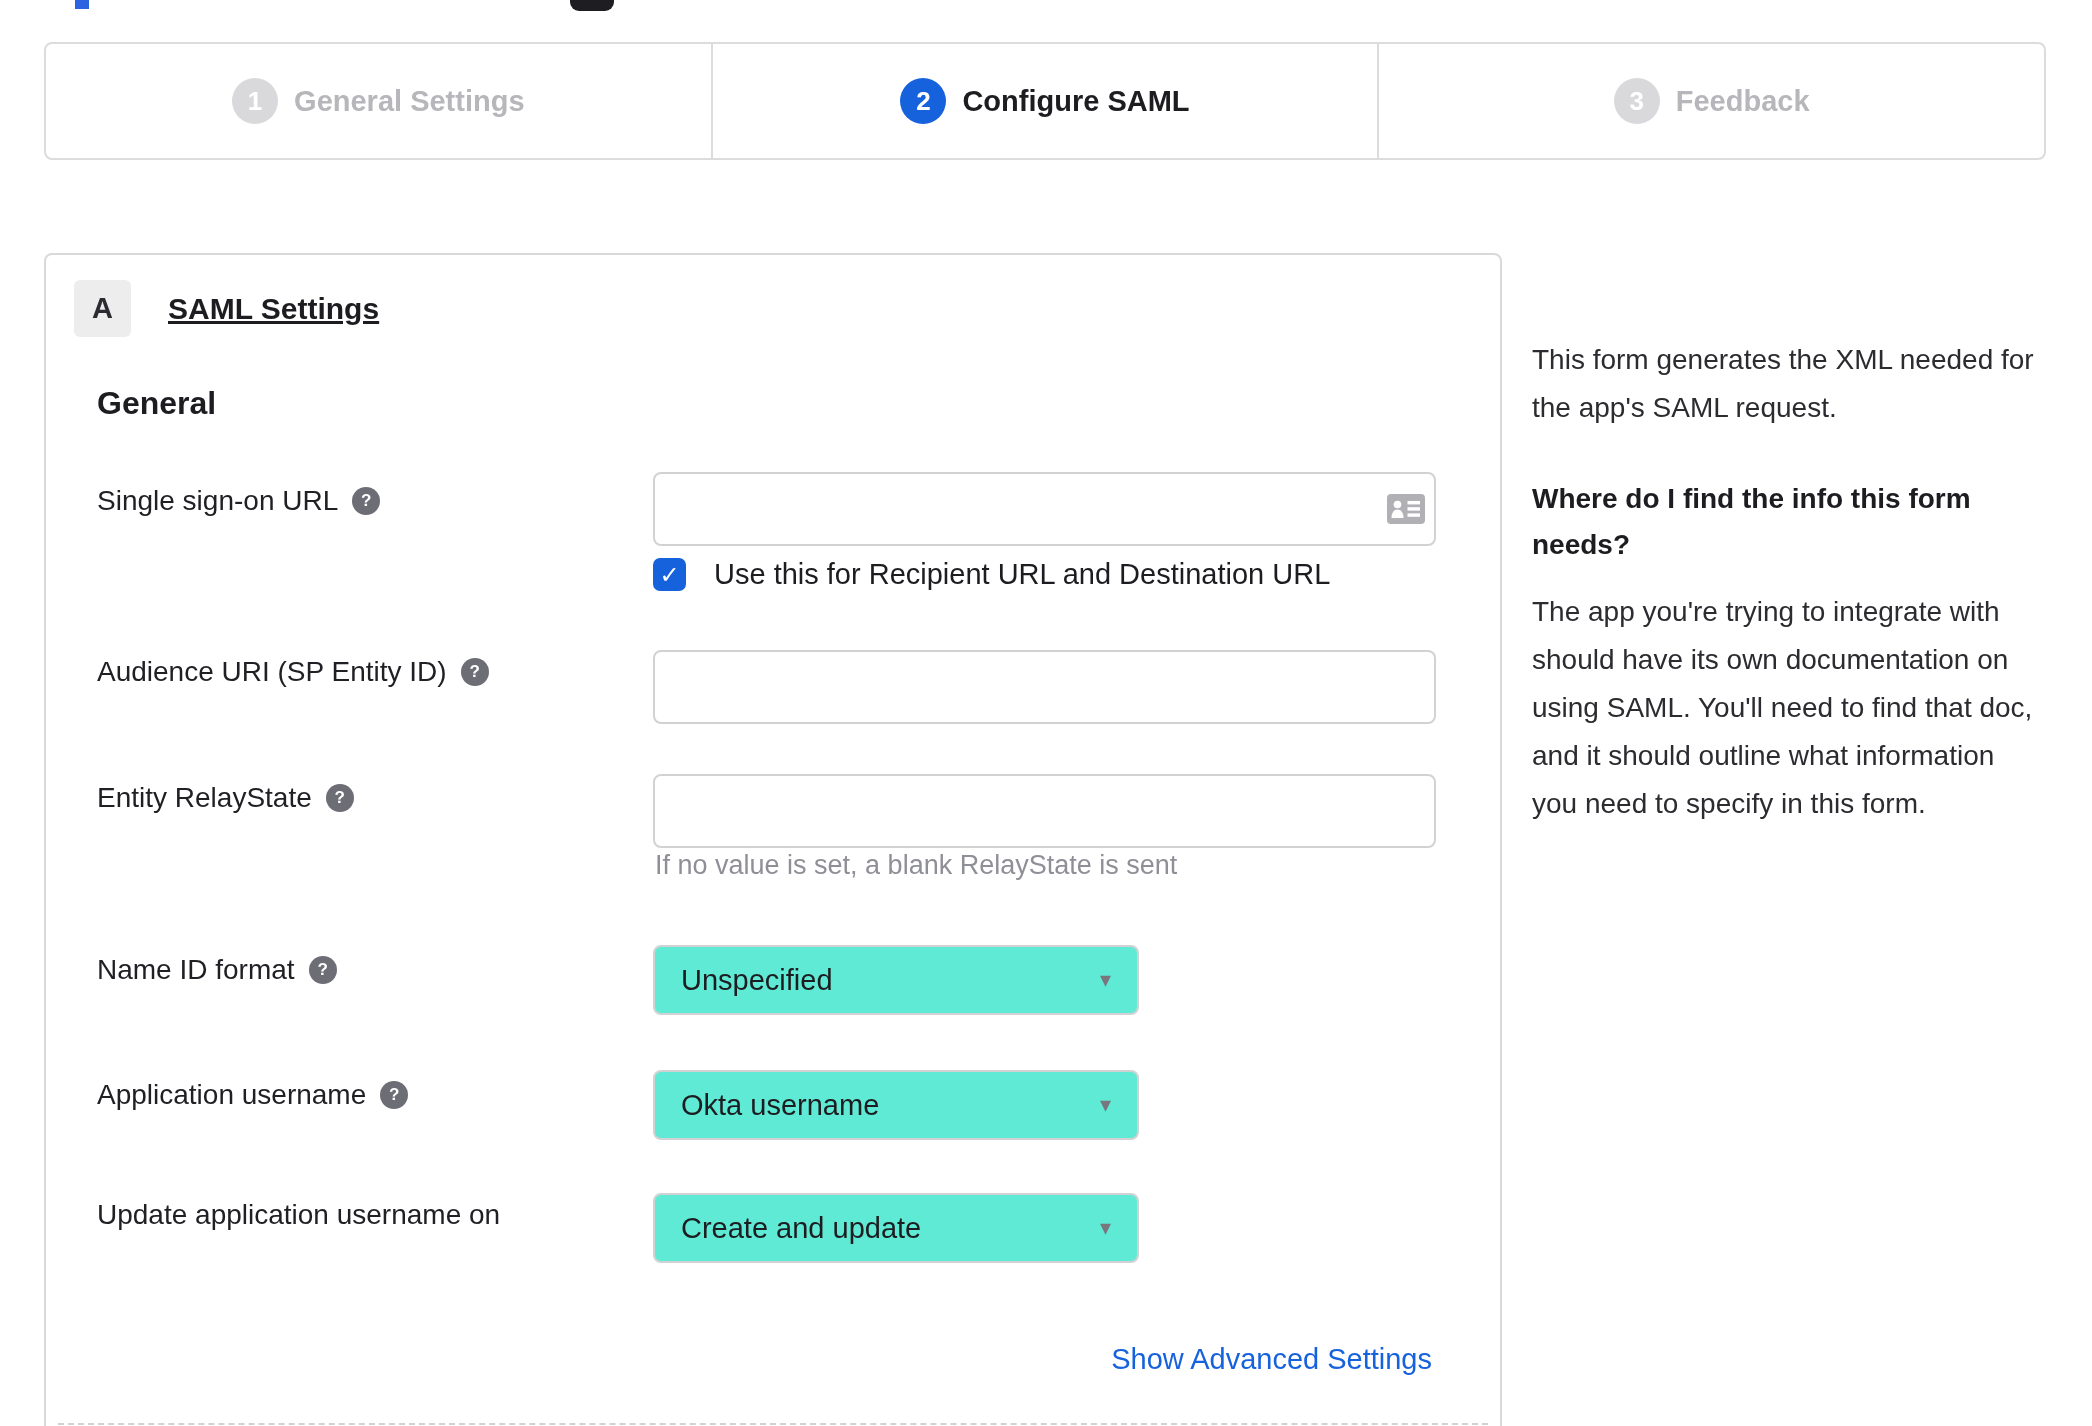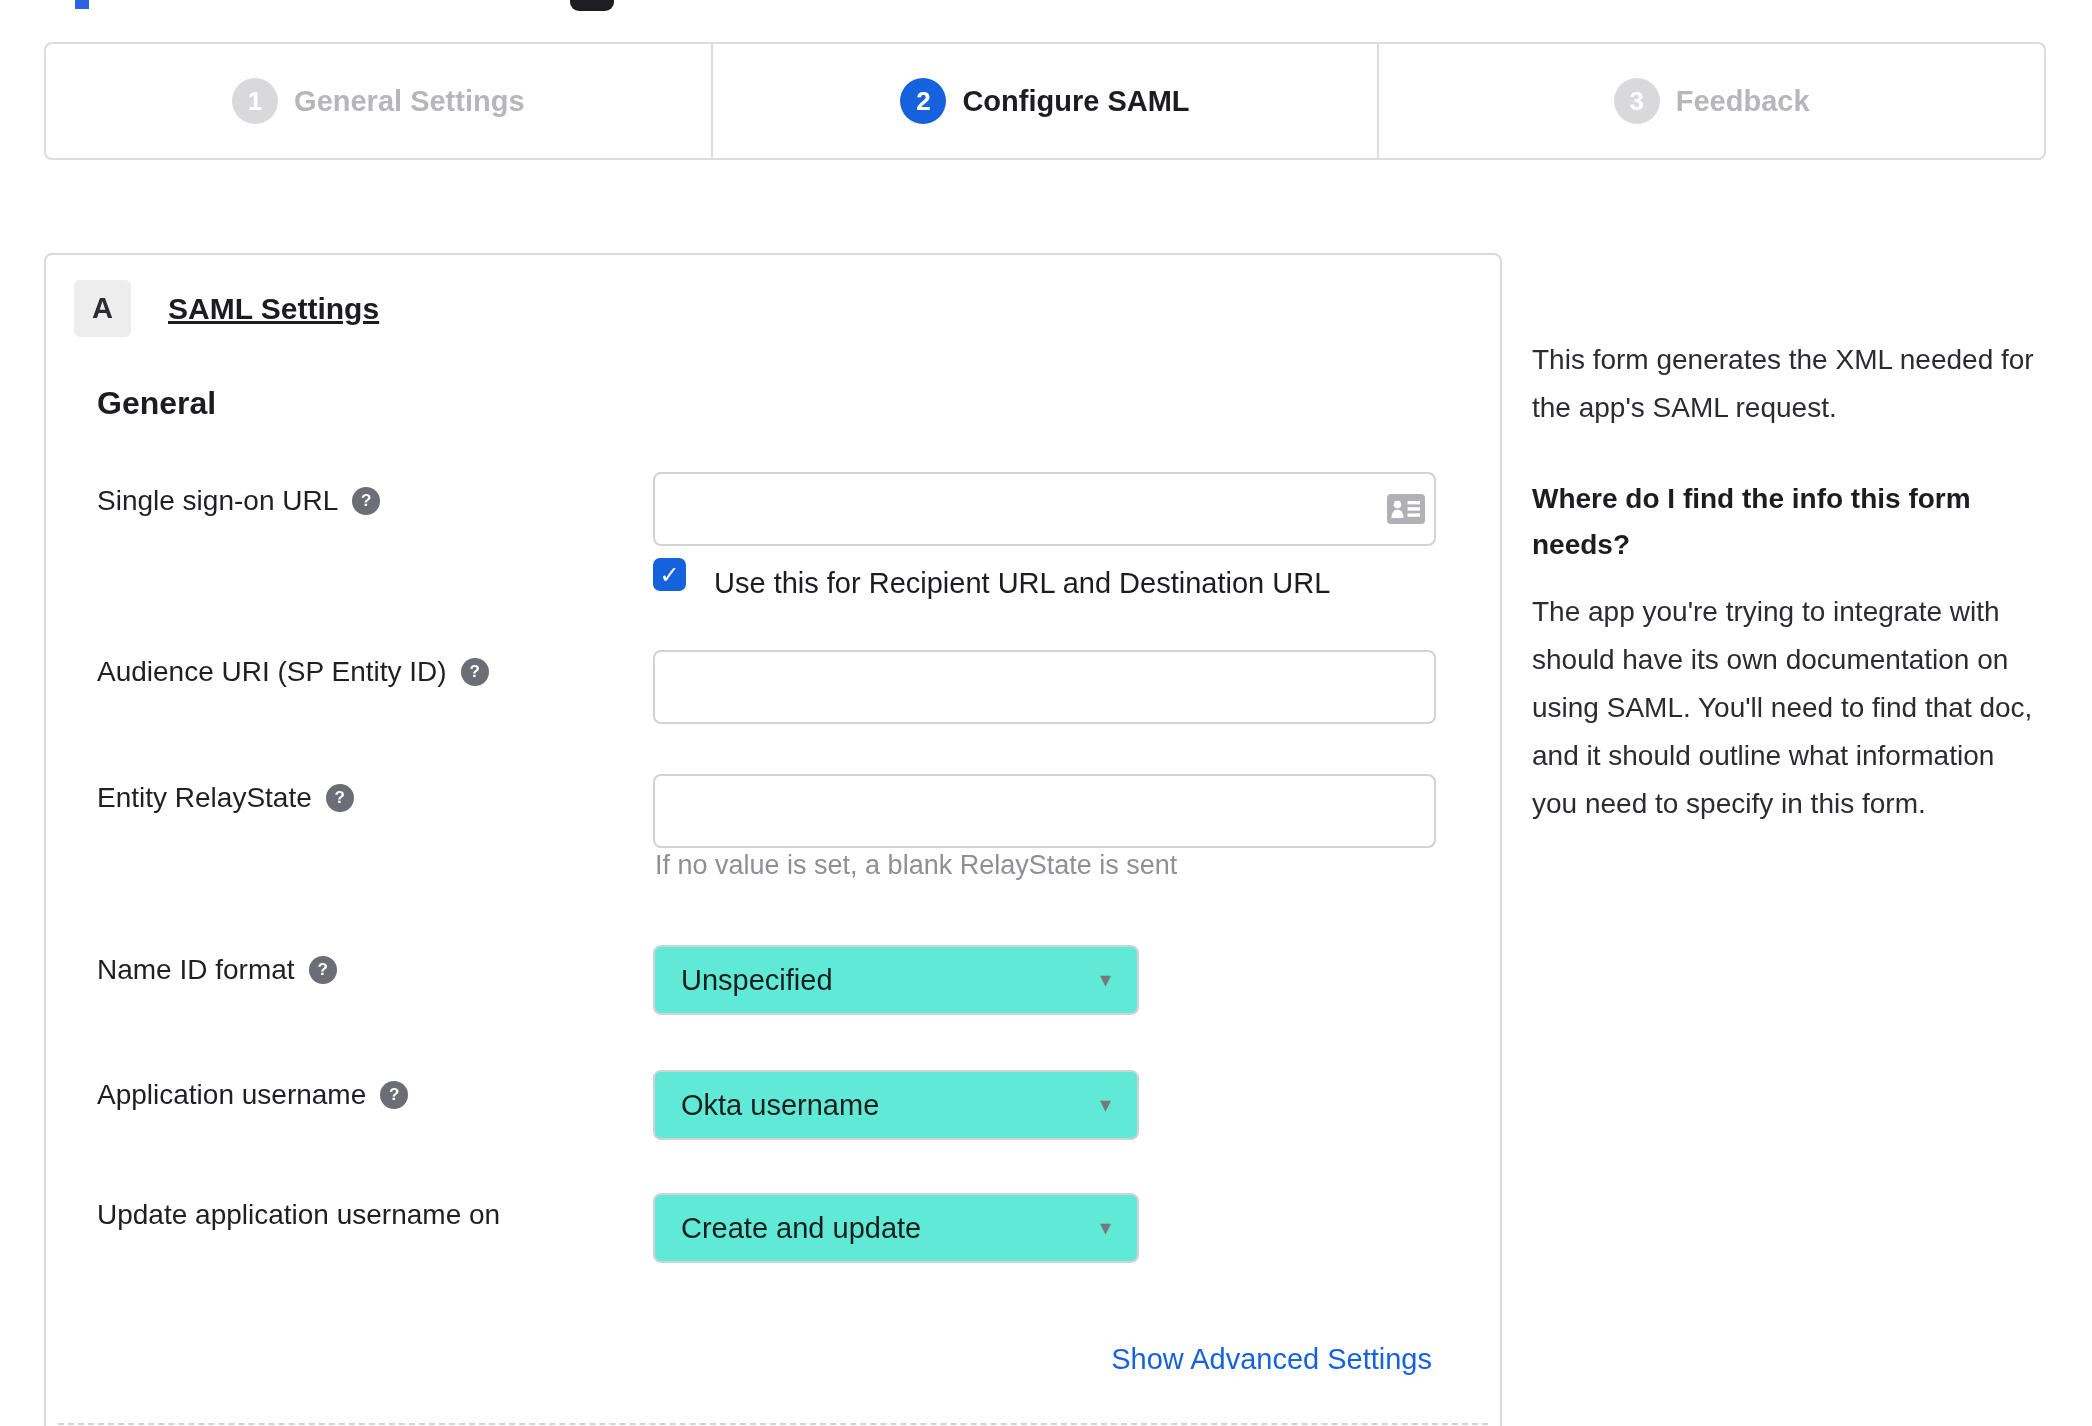--- a/index.html
+++ b/index.html
@@ -80,7 +80,7 @@
     color:#ffffff; font-size:24px; font-weight:bold; cursor:pointer;
   }
   .checkbox-label {
-    position:absolute; left:668px; top:312px; height:33px;
+    position:absolute; left:668px; top:303px; height:33px;
     display:flex; align-items:center; font-size:29px; color:#1d1d21;
   }
 

